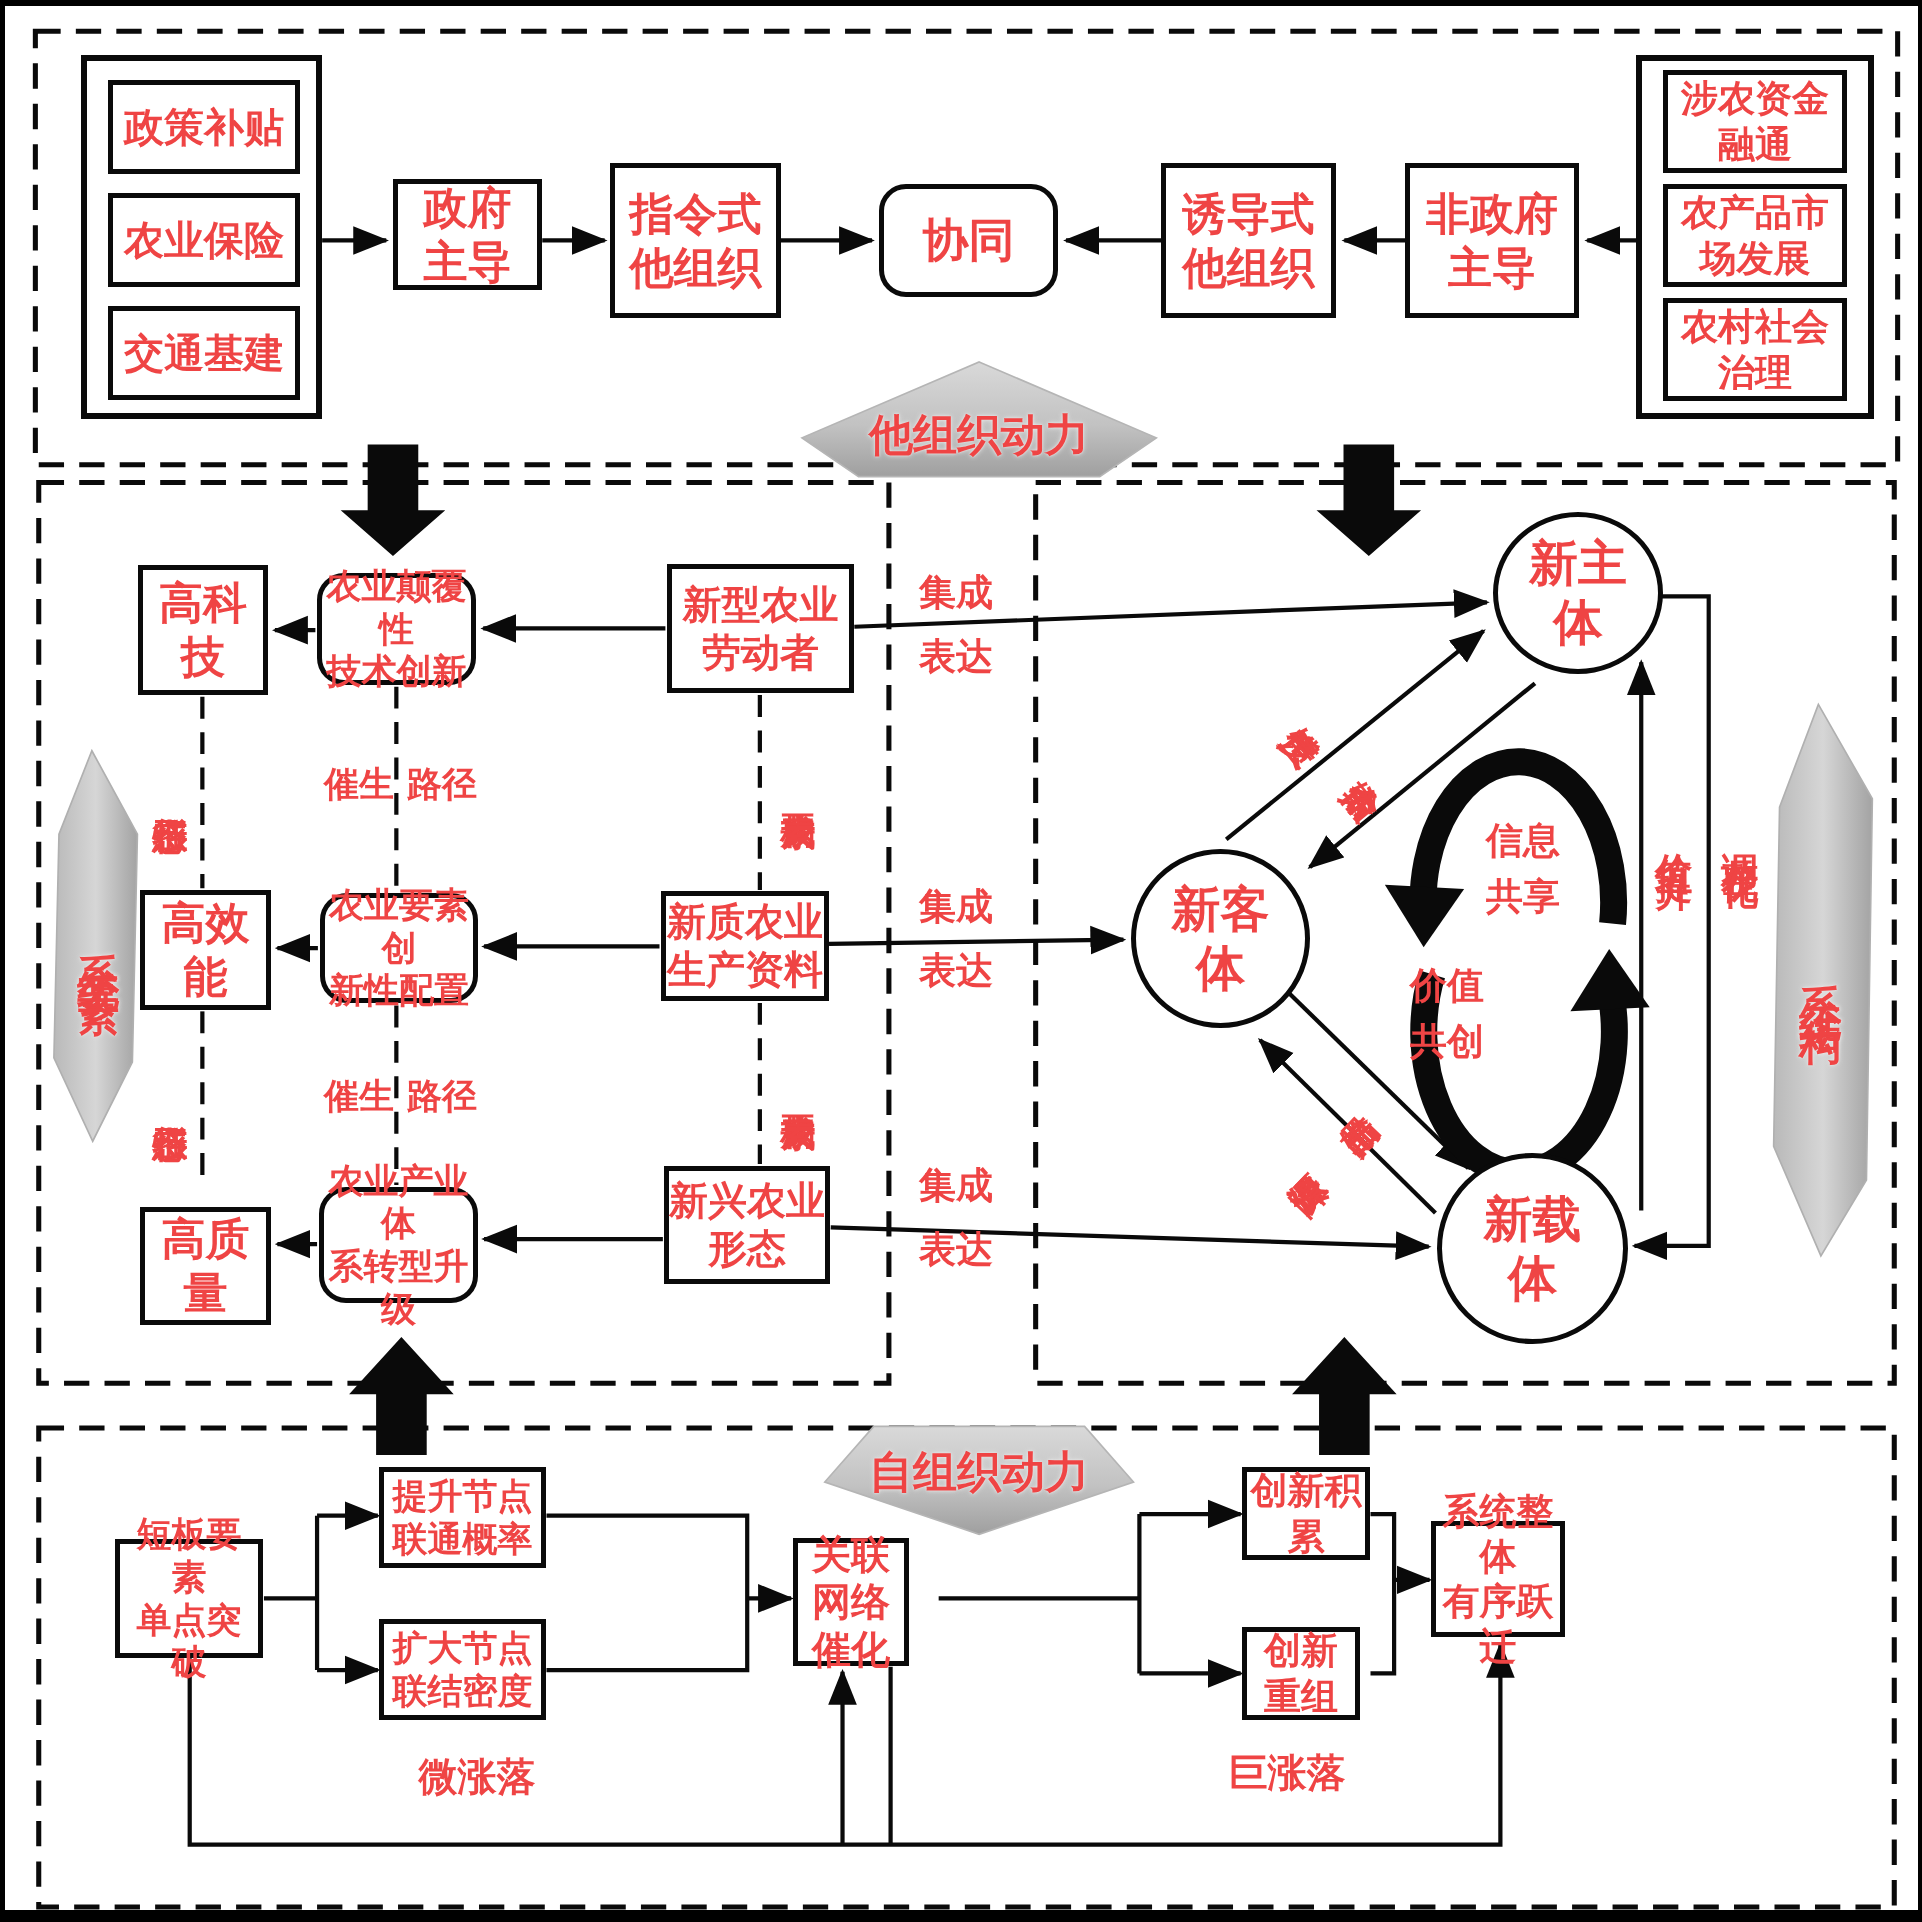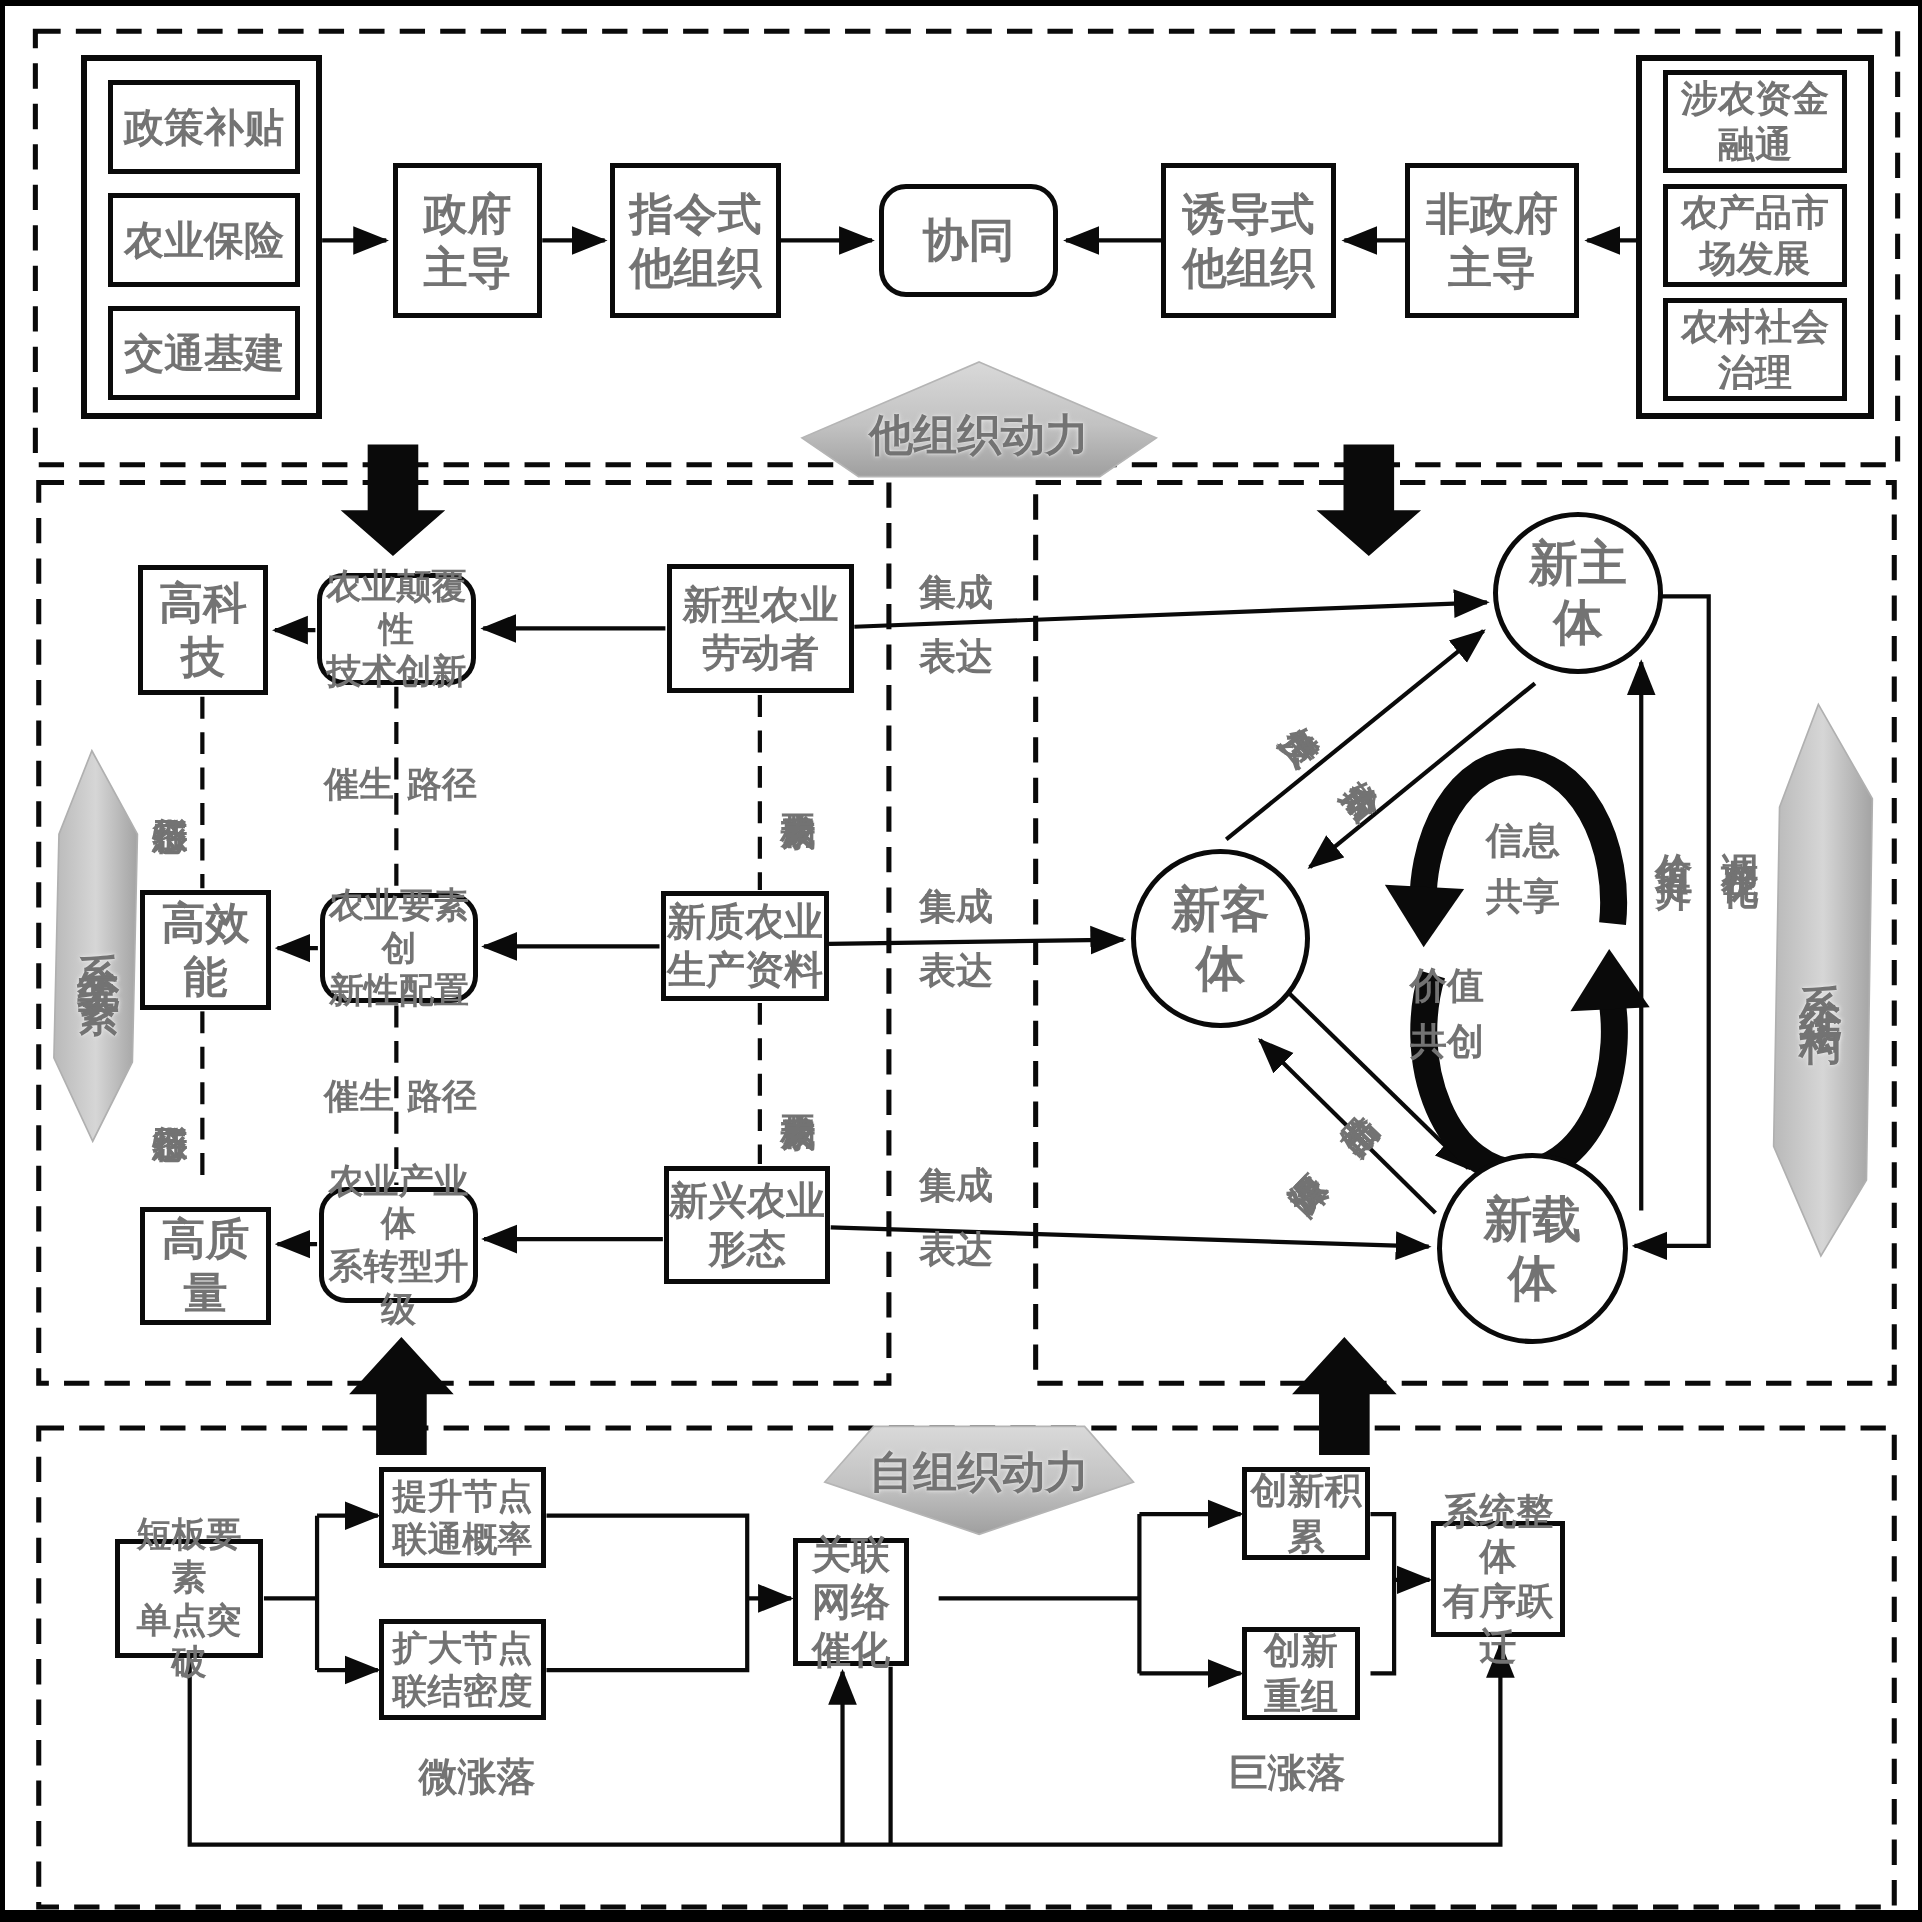--- a/index.html
+++ b/index.html
@@ -5,7 +5,7 @@
   html,body{margin:0;padding:0;background:#888;}
   #canvas{
     position:relative;width:1923px;height:1923px;background:#fff;
-    font-family:"Liberation Sans","DejaVu Sans",sans-serif;color:#737373;
+    font-family:"Liberation Sans","DejaVu Sans",sans-serif;color:#ef4444;
     box-sizing:border-box;border:5px solid #000;border-top-width:6.7px;border-bottom-width:13.5px;
     overflow:hidden;
   }

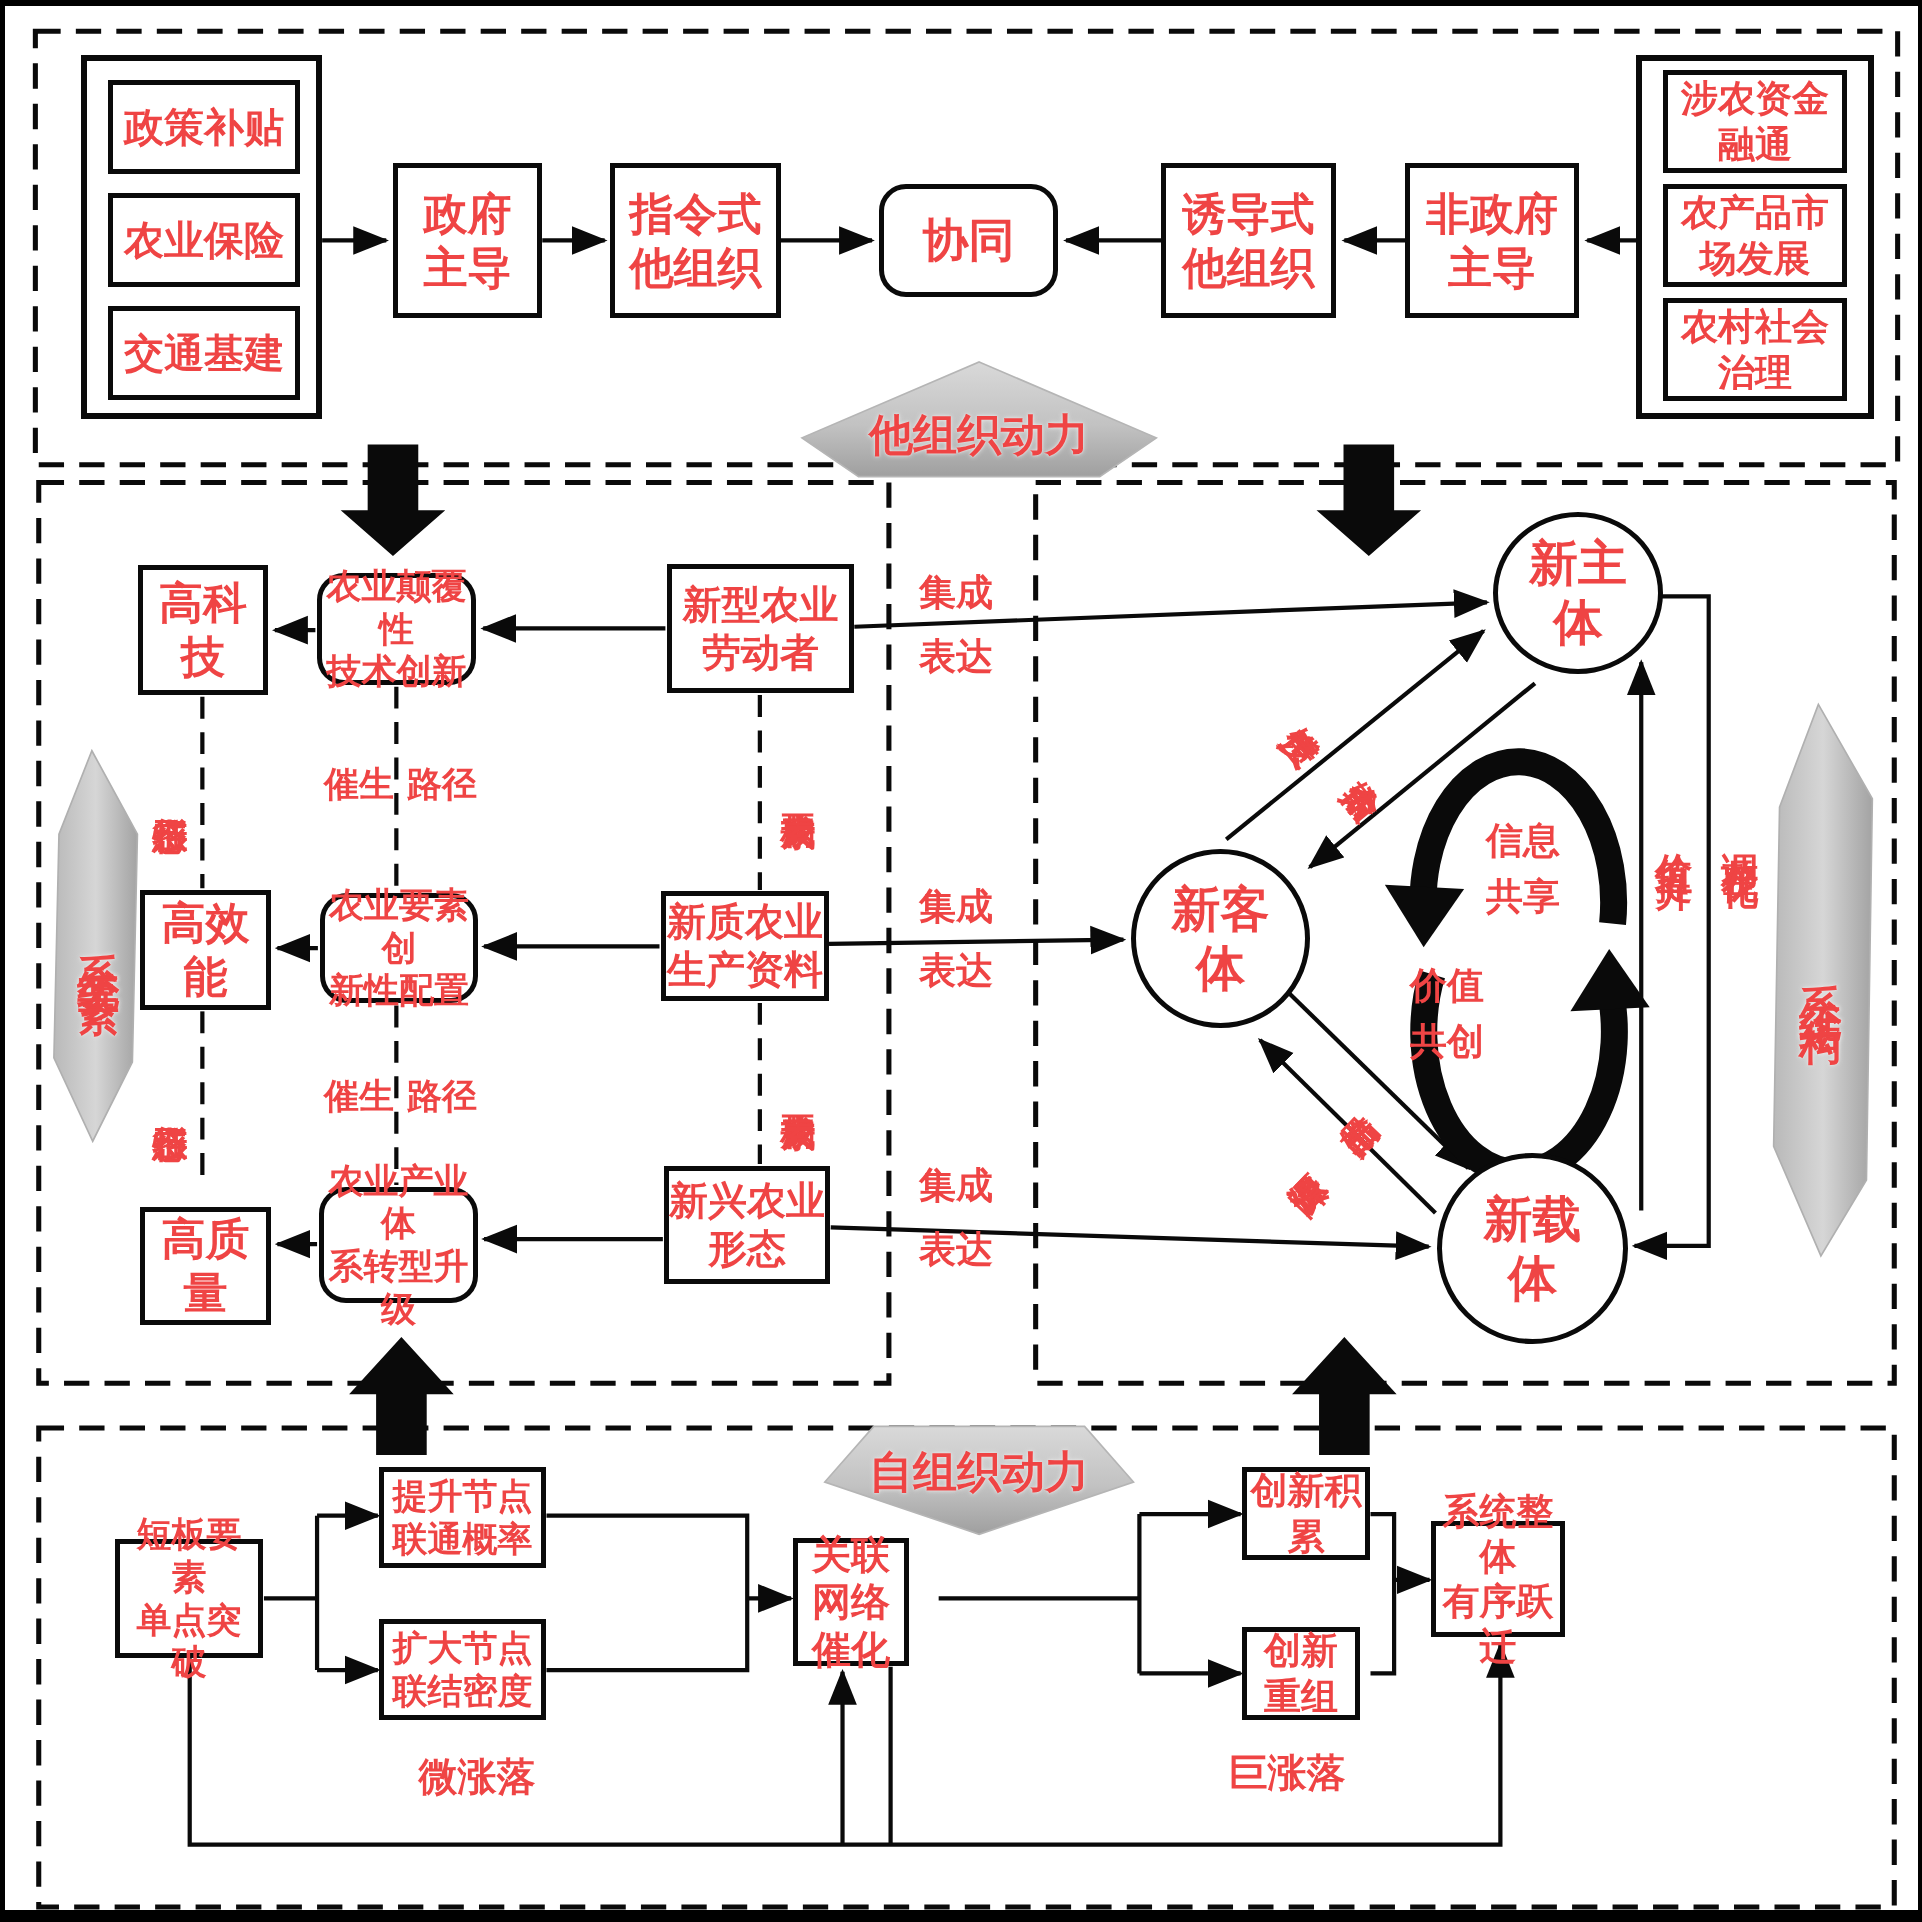--- a/index.html
+++ b/index.html
@@ -140,7 +140,7 @@
   <div class="bx f48" style="left:103px;top:187px;width:192px;height:94px;">农业保险</div>
   <div class="bx f48" style="left:103px;top:300px;width:192px;height:94px;">交通基建</div>
 
-  <div class="bx f52" style="left:388px;top:157px;width:149px;height:155px;">政府
+  <div class="bx f52" style="left:388px;top:173px;width:149px;height:111px;">政府
 主导</div>
   <div class="bx f52" style="left:605px;top:157px;width:171px;height:155px;">指令式
 他组织</div>

